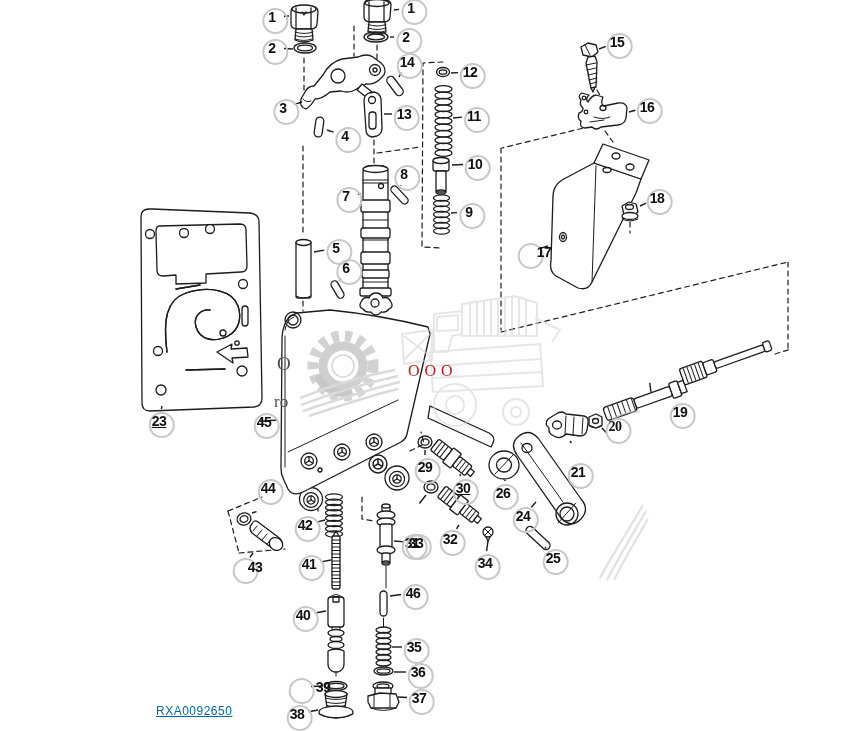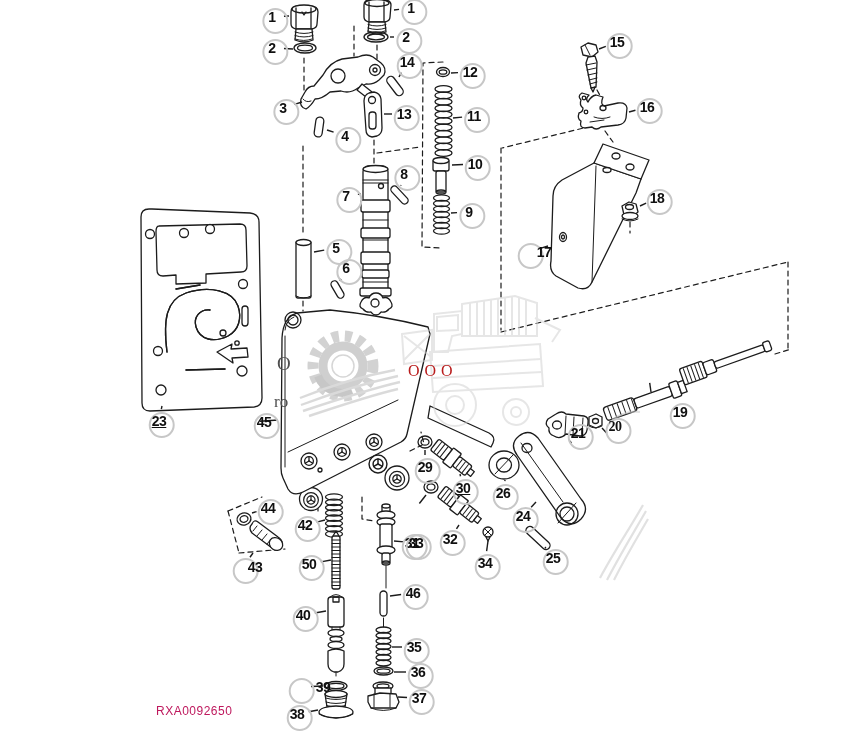--- a/index.html
+++ b/index.html
@@ -550,7 +550,7 @@
       <div class="callout" style="left: 657px; top: 198px;"><span class="ring"></span><span class="num">18</span></div>
       <div class="callout" style="left: 680px; top: 371px; margin-top: 41px;"><span class="ring"></span><span class="num">19</span></div>
       <div class="callout" style="left: 615px; top: 427px; font-family: Liberation Serif, serif;"><span class="ring"></span><span class="num">20</span></div>
-      <div class="callout" style="left: 578px; top: 433px; text-align: right;"><span class="ring"></span><span class="num">21</span></div>
+      <div class="callout" style="left: 578px; top: 472px; text-align: right;"><span class="ring"></span><span class="num">21</span></div>
       <div class="callout" style="left: 159px; top: 421px; text-decoration: underline;"><span class="ring"></span><span class="num">23</span></div>
       <div class="callout" style="left: 523px; top: 516px;"><span class="ring"></span><span class="num">24</span></div>
       <div class="callout" style="left: 553px; top: 558px;"><span class="ring"></span><span class="num">25</span></div>

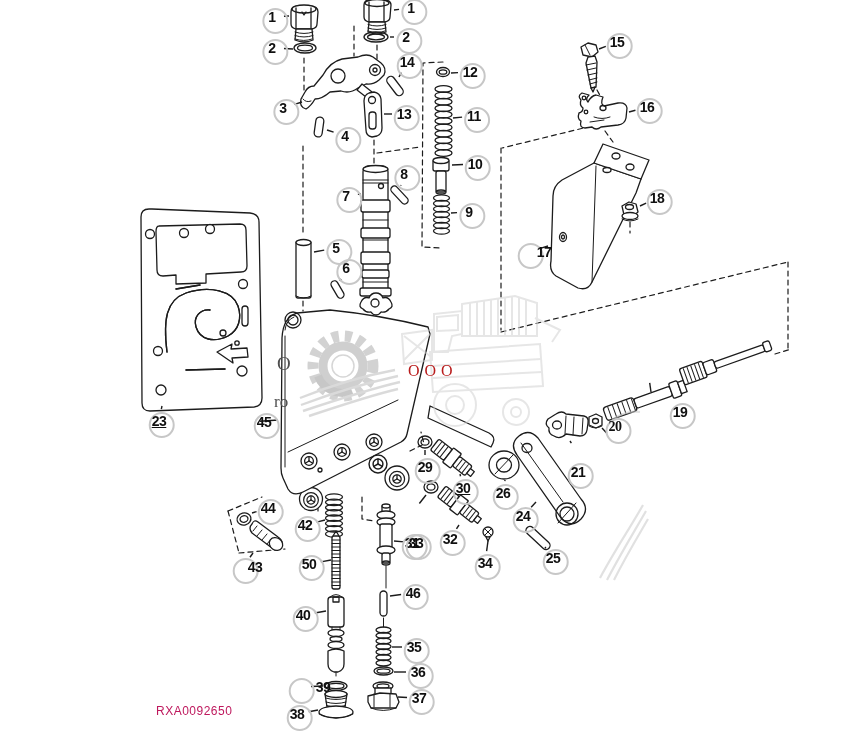--- a/index.html
+++ b/index.html
@@ -570,7 +570,7 @@
       <div class="callout" style="left: 309px; top: 564px;"><span class="ring"></span><span class="num">50</span></div>
       <div class="callout" style="left: 305px; top: 525px;"><span class="ring"></span><span class="num">42</span></div>
       <div class="callout" style="left: 243px; top: 567px; padding-left: 24px;"><span class="ring"></span><span class="num">43</span></div>
-      <div class="callout" style="left: 268px; top: 508px;"><span class="ring"></span><span class="num">44</span></div>
+      <div class="callout" style="left: 268px; top: 488px;"><span class="ring"></span><span class="num">44</span></div>
       <div class="callout" style="left: 264px; top: 422px;"><span class="ring"></span><span class="num">45</span></div>
       <div class="callout" style="left: 413px; top: 593px;"><span class="ring"></span><span class="num">46</span></div>
     </div>

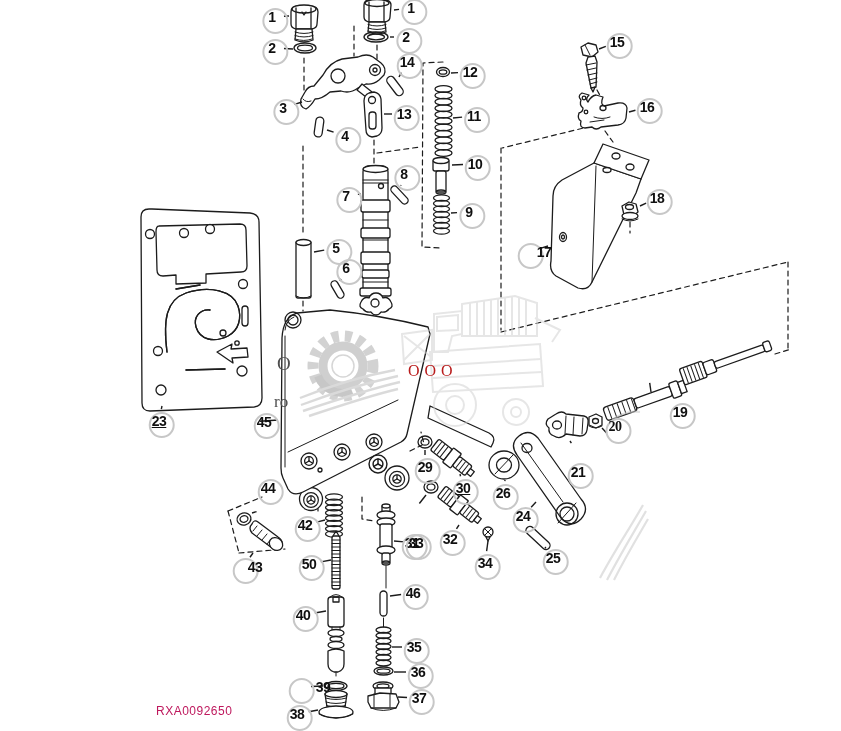--- a/index.html
+++ b/index.html
@@ -567,7 +567,7 @@
       <div class="callout" style="left: 297px; top: 714px;"><span class="ring"></span><span class="num">38</span></div>
       <div class="callout" style="left: 299px; top: 687px; padding-left: 48px;"><span class="ring"></span><span class="num">39</span></div>
       <div class="callout" style="left: 303px; top: 615px;"><span class="ring"></span><span class="num">40</span></div>
-      <div class="callout" style="left: 309px; top: 564px;"><span class="ring"></span><span class="num">50</span></div>
+      <div class="callout" style="left: 309px; top: 564px;"><span class="ring"></span><span class="num">41</span></div>
       <div class="callout" style="left: 305px; top: 525px;"><span class="ring"></span><span class="num">42</span></div>
       <div class="callout" style="left: 243px; top: 567px; padding-left: 24px;"><span class="ring"></span><span class="num">43</span></div>
       <div class="callout" style="left: 268px; top: 488px;"><span class="ring"></span><span class="num">44</span></div>

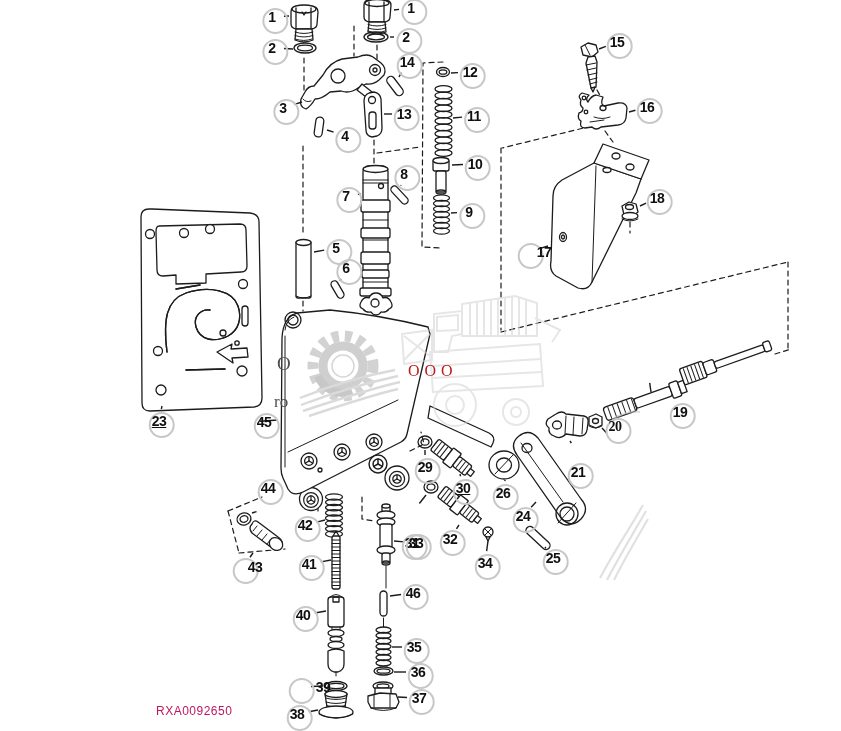--- a/index.html
+++ b/index.html
@@ -16,7 +16,7 @@
                  border:2px solid #c7c7c7;border-radius:50%;
                  transform:translate(-50%,-50%) translate(3px,4px);z-index:1;background:transparent;}
   .figure-code{position:absolute;left:156px;top:704px;z-index:30;
-               font:12px "Liberation Sans",sans-serif;color:#be185d;letter-spacing:.5px;}
+               font:12px "Liberation Sans",sans-serif;color:#0369a1;letter-spacing:.5px;text-decoration:underline;}
   .marking{position:absolute;z-index:12;color:#4f4f4f;font-family:"Liberation Serif",serif;}
   .marking-o{left:277px;top:353px;font-size:19px;}
   .marking-ro{left:274px;top:392px;font-size:17px;}

